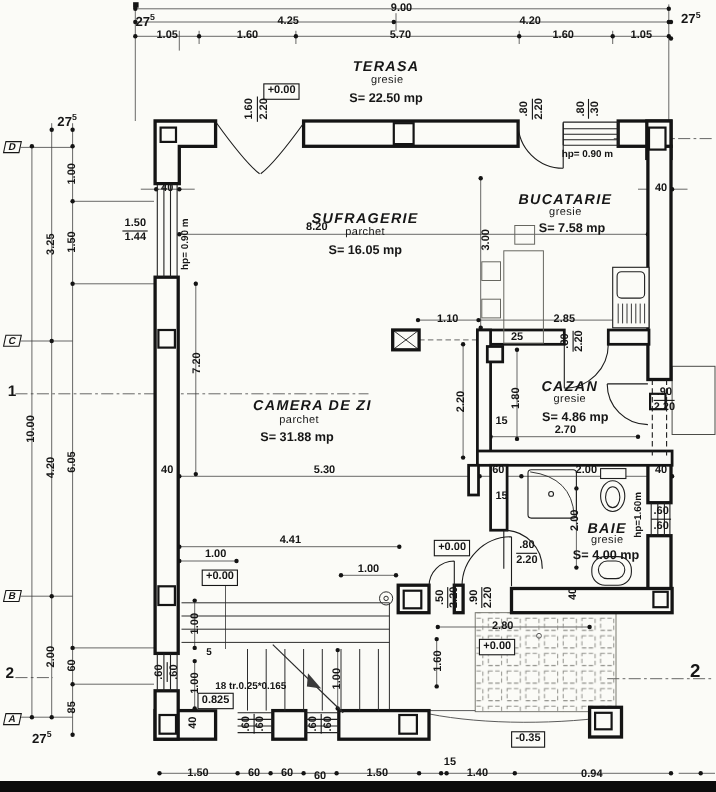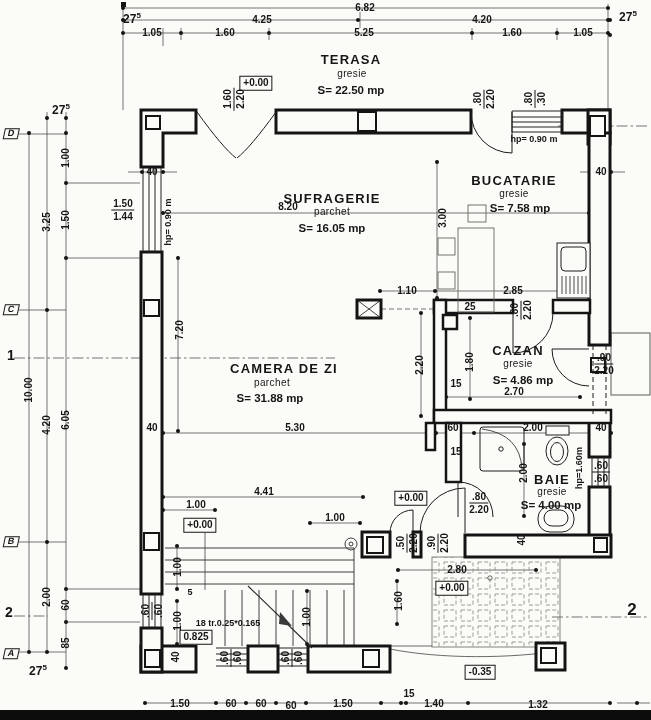--- a/index.html
+++ b/index.html
@@ -255,7 +255,7 @@
   <circle cx="490" cy="578" r="2.2" fill="none" stroke="#444" stroke-width="0.8"></circle>
 </svg>
 
-<div class="lbl" style="left:365px;top:8px">6.82</div>
+<div class="lbl" style="left:365px;top:8px">9.00</div>
 <div class="lbl" style="left:262px;top:20px">4.25</div>
 <div class="lbl" style="left:482px;top:20px">4.20</div>
 <div class="lbl" style="left:152px;top:33px">1.05</div>

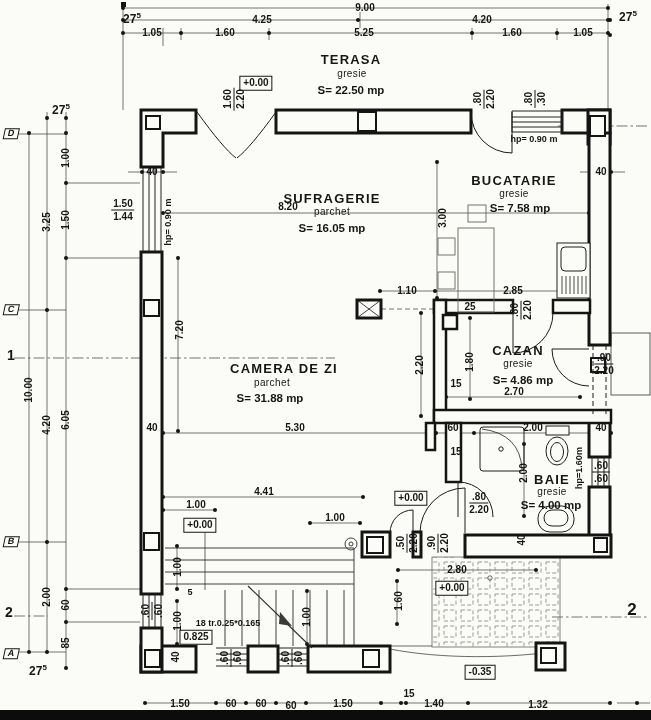--- a/index.html
+++ b/index.html
@@ -260,7 +260,7 @@
 <div class="lbl" style="left:482px;top:20px">4.20</div>
 <div class="lbl" style="left:152px;top:33px">1.05</div>
 <div class="lbl" style="left:225px;top:33px">1.60</div>
-<div class="lbl" style="left:364px;top:33px">5.25</div>
+<div class="lbl" style="left:364px;top:33px">5.70</div>
 <div class="lbl" style="left:512px;top:33px">1.60</div>
 <div class="lbl" style="left:583px;top:33px">1.05</div>
 

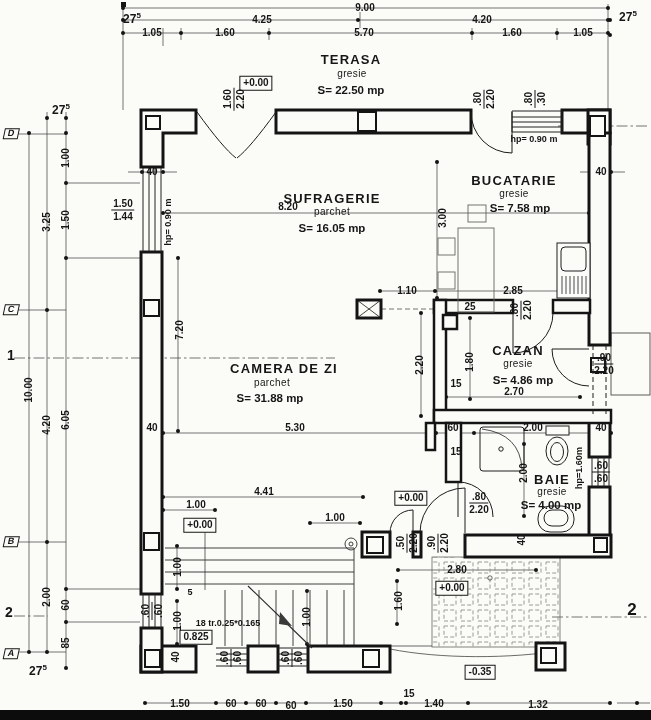--- a/index.html
+++ b/index.html
@@ -10,7 +10,7 @@
        transform:translate(-50%,-50%);color:#161616;}
   .cv{transform:translate(-50%,-50%) rotate(-90deg);}
   .s9{font-size:9px;} .s8{font-size:8px;}
-  .room{font-size:13px;letter-spacing:1.2px;}
+  .room{font-size:13px;letter-spacing:1.2px;font-style:italic;}
   .fin{font-weight:normal;font-size:10px;letter-spacing:.4px;}
   .area{font-size:11.5px;}
   .box{border:1.4px solid #161616;padding:1px 3px;background:#fbfbf7;}

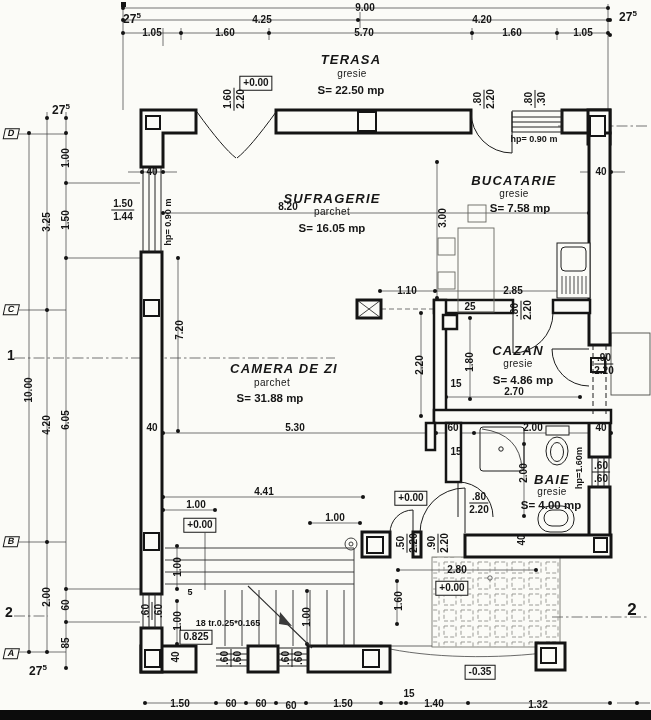--- a/index.html
+++ b/index.html
@@ -414,7 +414,7 @@
 <div class="lbl" style="left:343px;top:704px">1.50</div>
 <div class="lbl" style="left:409px;top:694px">15</div>
 <div class="lbl" style="left:434px;top:704px">1.40</div>
-<div class="lbl" style="left:538px;top:705px">1.32</div>
+<div class="lbl" style="left:538px;top:705px">0.94</div>
 
 <div class="barb"></div>
 </div>

